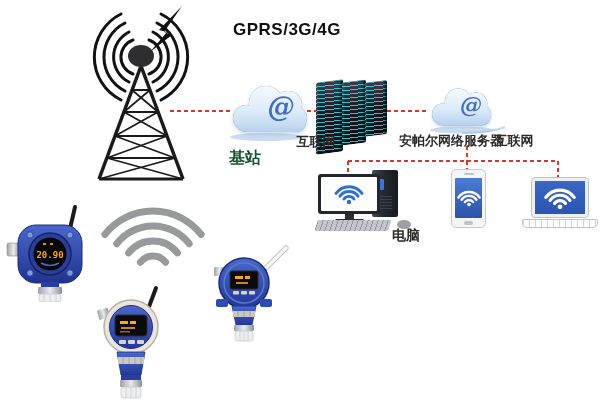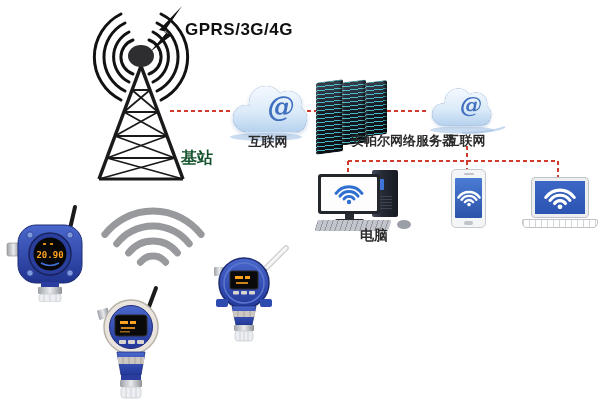--- a/index.html
+++ b/index.html
@@ -6,7 +6,7 @@
   #canvas{position:relative;width:600px;height:400px;background:#ffffff;overflow:hidden;
           font-family:"Liberation Sans",sans-serif;}
   .layer{position:absolute;left:0;top:0;width:600px;height:400px;}
-  .lbl{position:absolute;color:#2a2a2a;font-weight:bold;text-align:center;white-space:nowrap;}
+  .lbl{position:absolute;color:#2a2a2a;font-weight:bold;text-align:center;white-space:nowrap;margin-left:48px;}
   .lbl-sm{font-size:13px;font-family:Liberation Mono, monospace;}
   .lbl-md{font-size:14px;text-align:right;}
   .lbl-lg{font-size:16px;color:#14532d;}

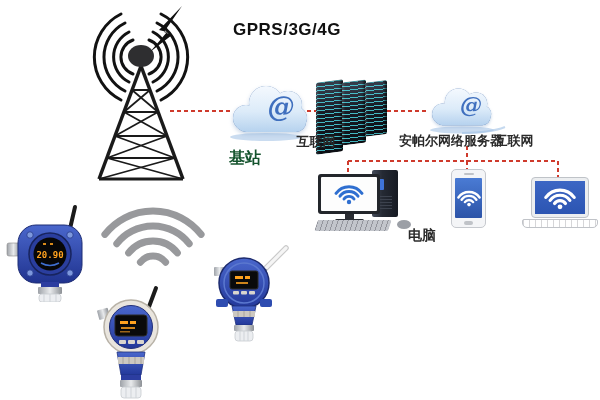--- a/index.html
+++ b/index.html
@@ -8,7 +8,7 @@
   .layer{position:absolute;left:0;top:0;width:600px;height:400px;}
   .lbl{position:absolute;color:#2a2a2a;font-weight:bold;text-align:center;white-space:nowrap;margin-left:48px;}
   .lbl-sm{font-size:13px;font-family:Liberation Mono, monospace;}
-  .lbl-md{font-size:14px;text-align:right;}
+  .lbl-md{font-size:14px;}
   .lbl-lg{font-size:16px;color:#14532d;}
   .lbl-gprs{font-size:17px;color:#101010;letter-spacing:.5px;}
   .cloud-group{filter:drop-shadow(0 0 0.7px rgba(70,110,170,.95)) drop-shadow(0 2px 2px rgba(100,140,190,.35));}

